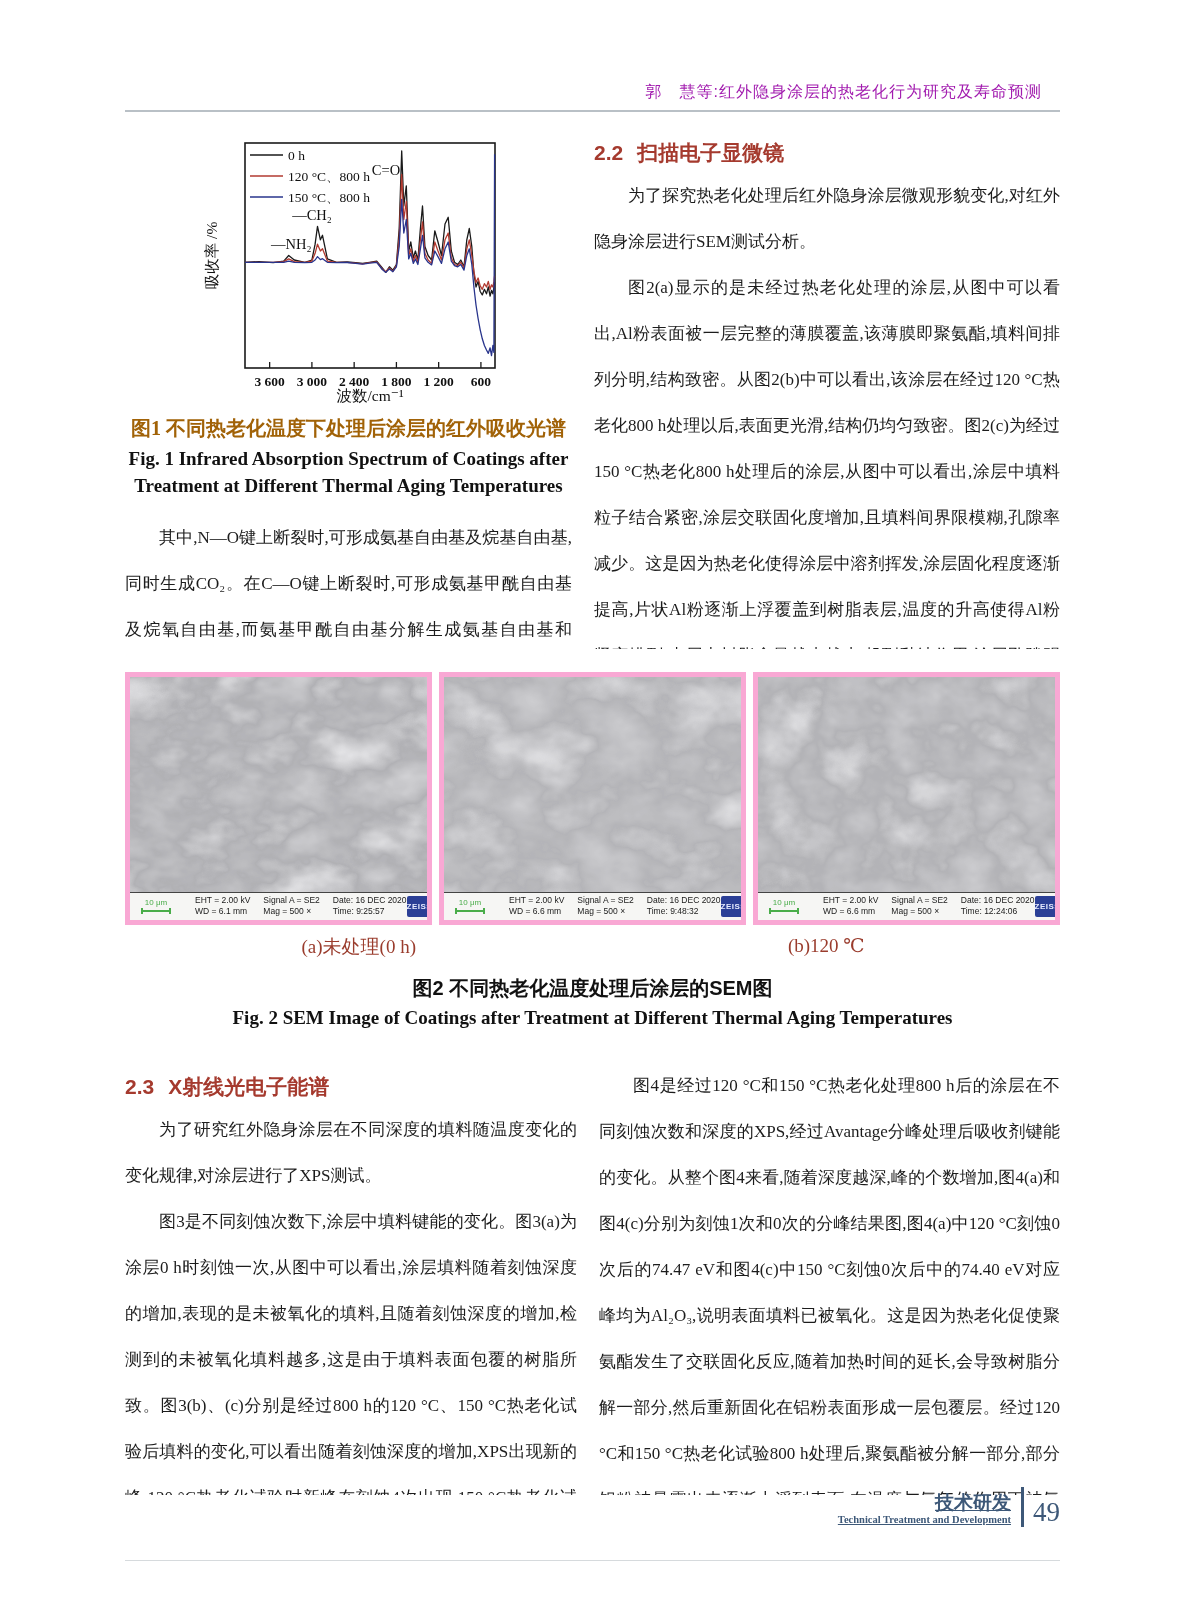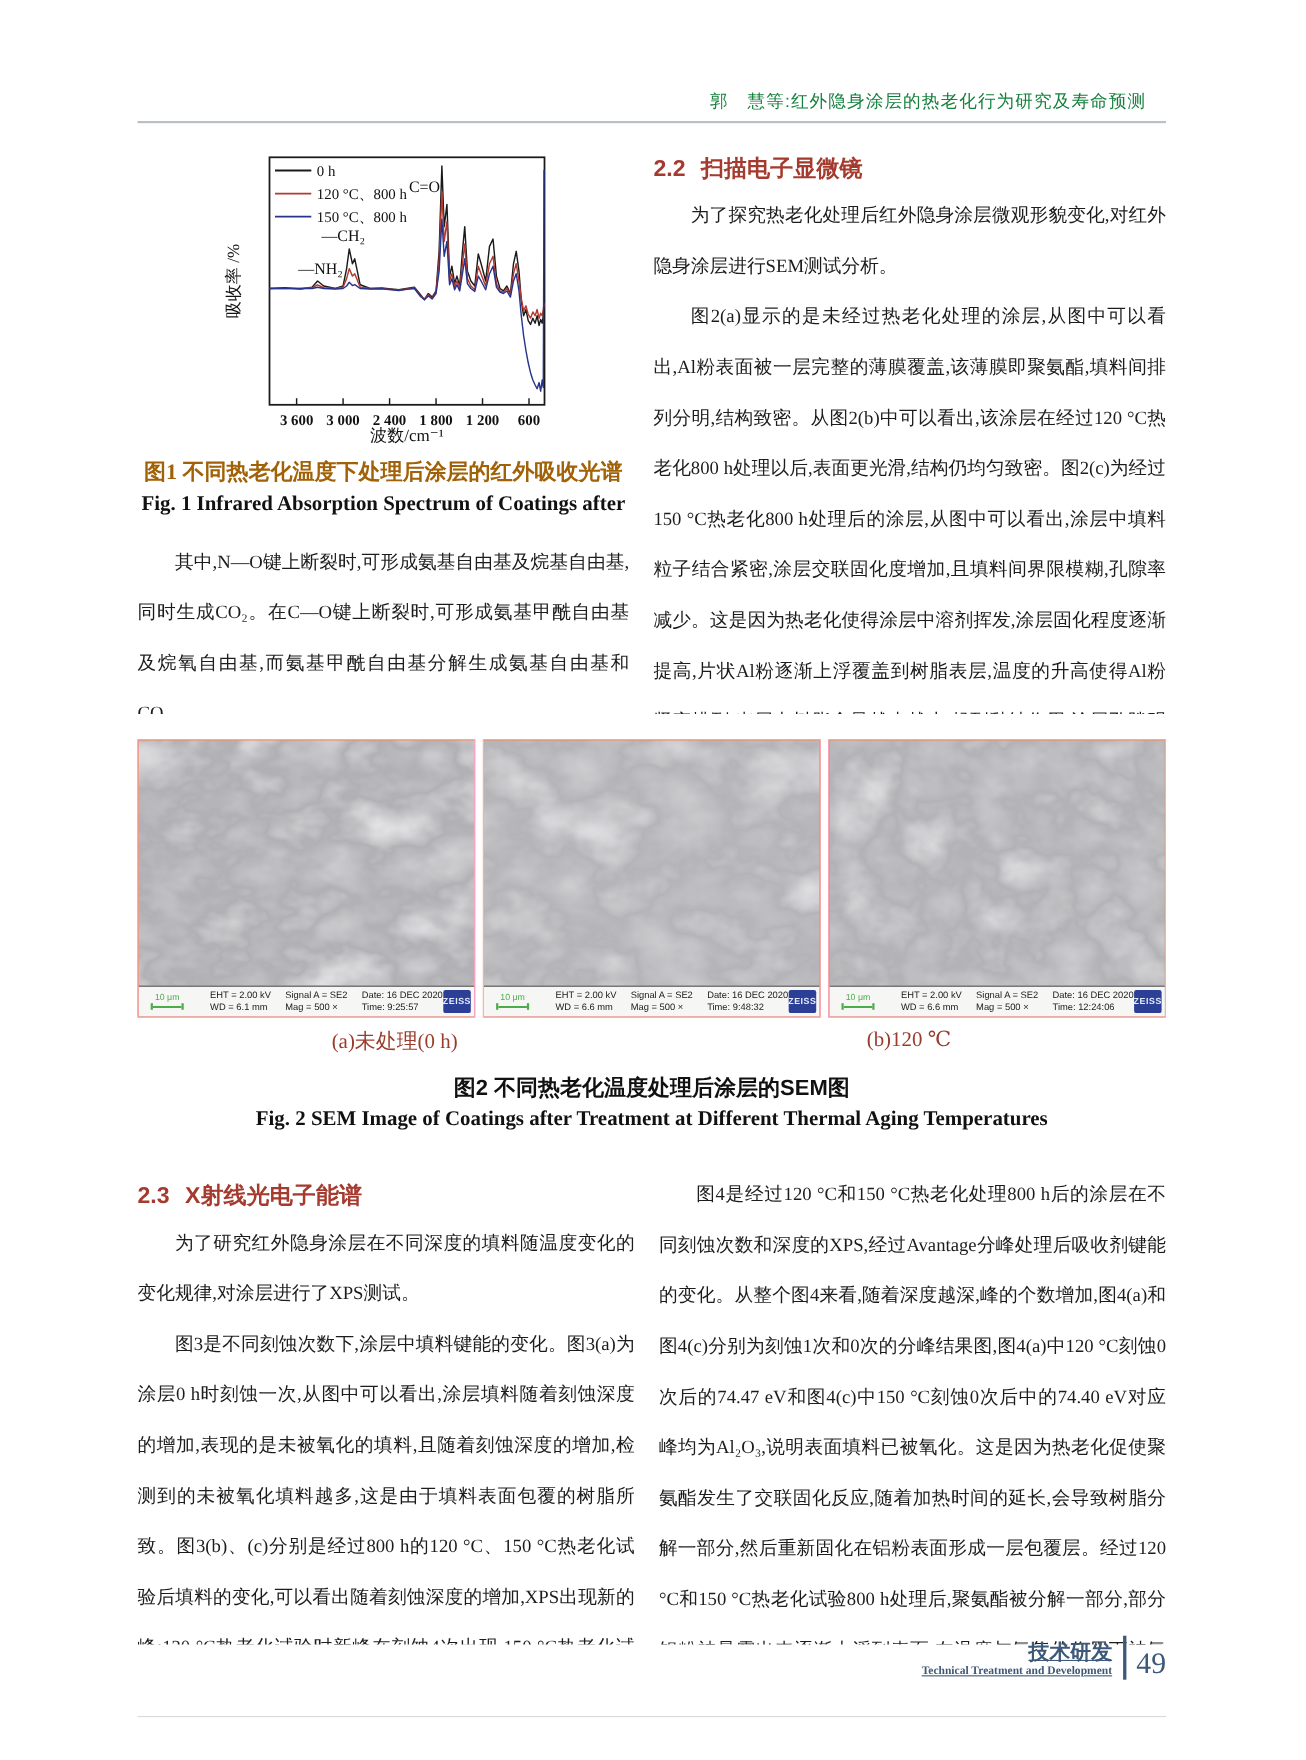--- a/index.html
+++ b/index.html
@@ -8,7 +8,7 @@
   .content{margin:0 127px 0 125px;position:relative;}
   
   .running-head{padding-top:82px;text-align:right;font-family:"Liberation Sans","DejaVu Sans",sans-serif;
-                font-size:16px;color:#15803d;letter-spacing:1px;padding-right:18px;}
+                font-size:16px;color:#a21caf;letter-spacing:1px;padding-right:18px;}
   .header-rule{margin-top:7px;height:1.5px;background:#b9c0c6;}
   
   .cols{display:flex;gap:22px;}

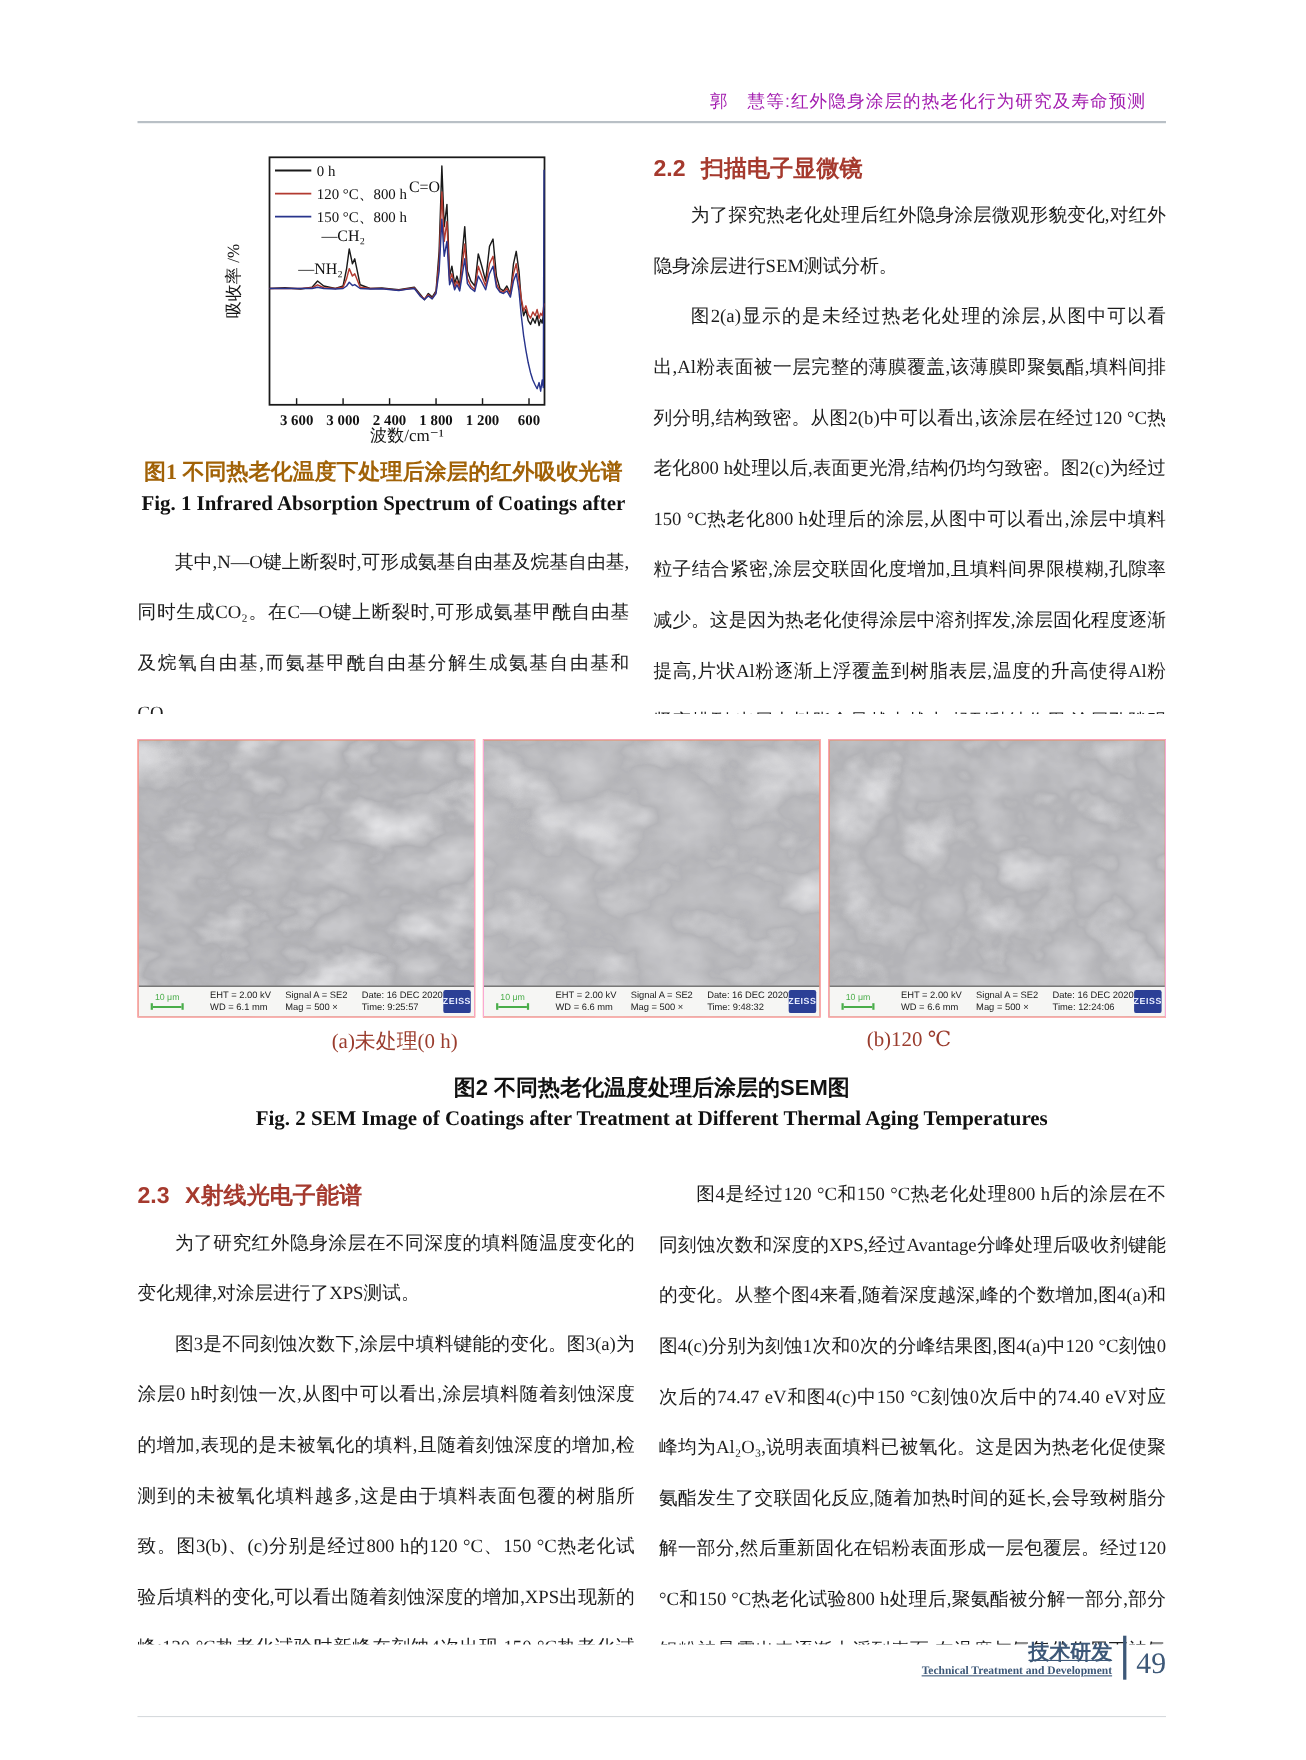--- a/index.html
+++ b/index.html
@@ -135,6 +135,7 @@
           <div class="figcap-zh">图1  不同热老化温度下处理后涂层的红外吸收光谱</div>
           <div class="figcap-en">
             <div>Fig. 1  Infrared Absorption Spectrum of Coatings after</div>
+            <div>Treatment at Different Thermal Aging Temperatures</div>
           </div>
         </div>
         <p class="par indent">其中,N—O键上断裂时,可形成氨基自由基及烷基自由基,同时生成CO₂。在C—O键上断裂时,可形成氨基甲酰自由基及烷氧自由基,而氨基甲酰自由基分解生成氨基自由基和CO₂。</p>

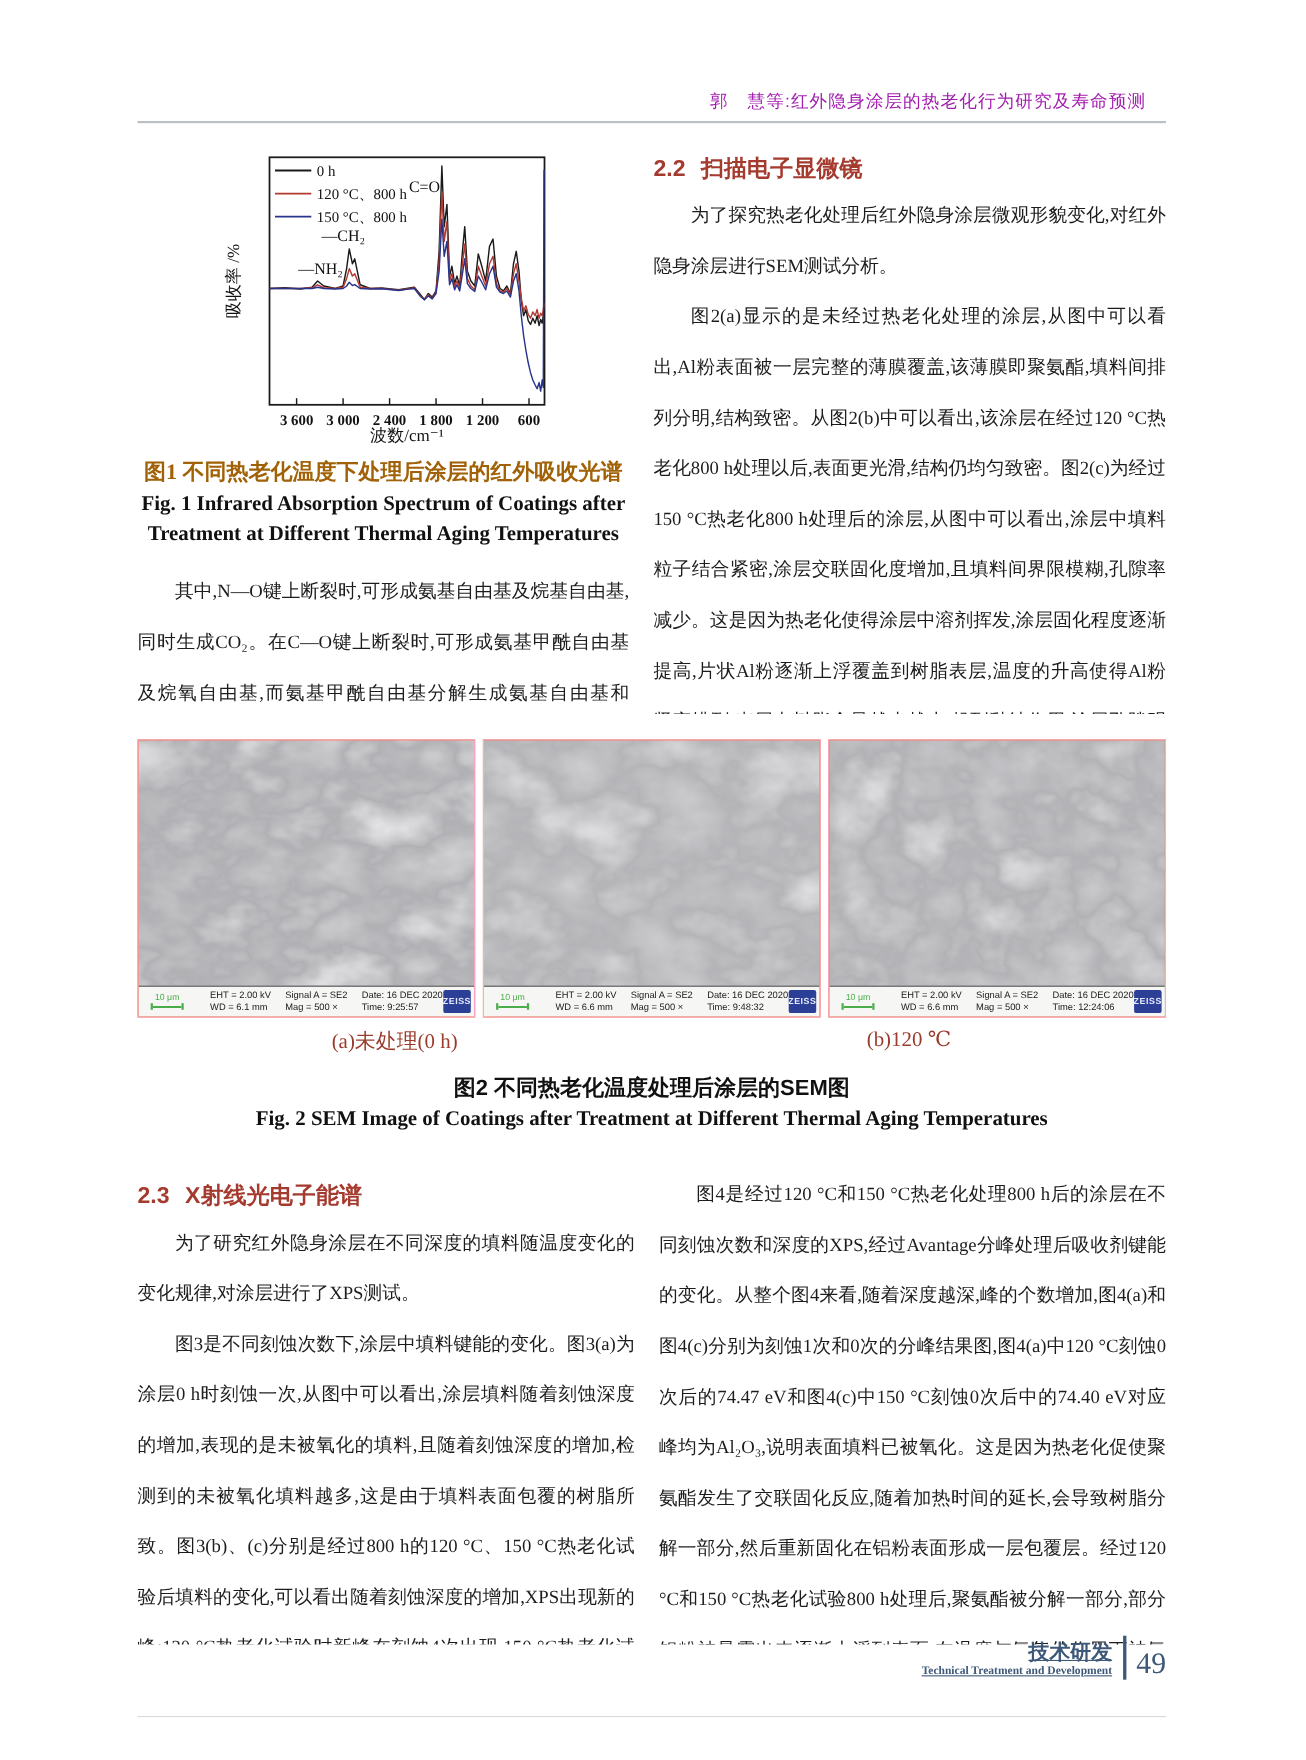--- a/index.html
+++ b/index.html
@@ -33,7 +33,7 @@
   
   .figure2{margin-top:23px;}
   .sem-row{display:flex;gap:7px;}
-  .sem-panel{position:relative;flex:1;height:253px;border:1px solid #f9a8d4;box-sizing:border-box;background:#f97316;overflow:hidden;}
+  .sem-panel{position:relative;flex:1;height:253px;border:5px solid #f9a8d4;box-sizing:border-box;background:#f0abfc;overflow:hidden;}
   .sem-img{position:absolute;inset:0;width:100%;height:100%;}
   .sem-infobar{position:absolute;left:0;right:0;bottom:0;height:27px;background:#f6f6f4;border-top:1px solid #444;
                display:flex;align-items:center;font-family:"Liberation Sans","DejaVu Sans",sans-serif;

